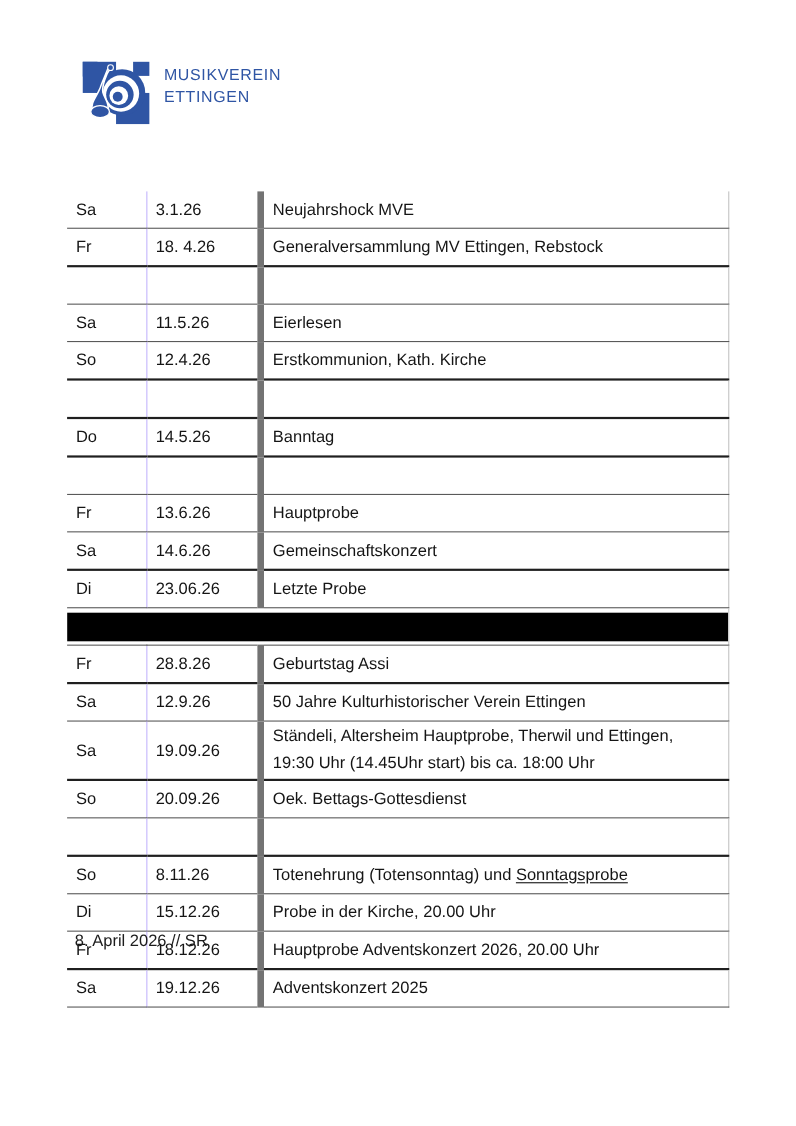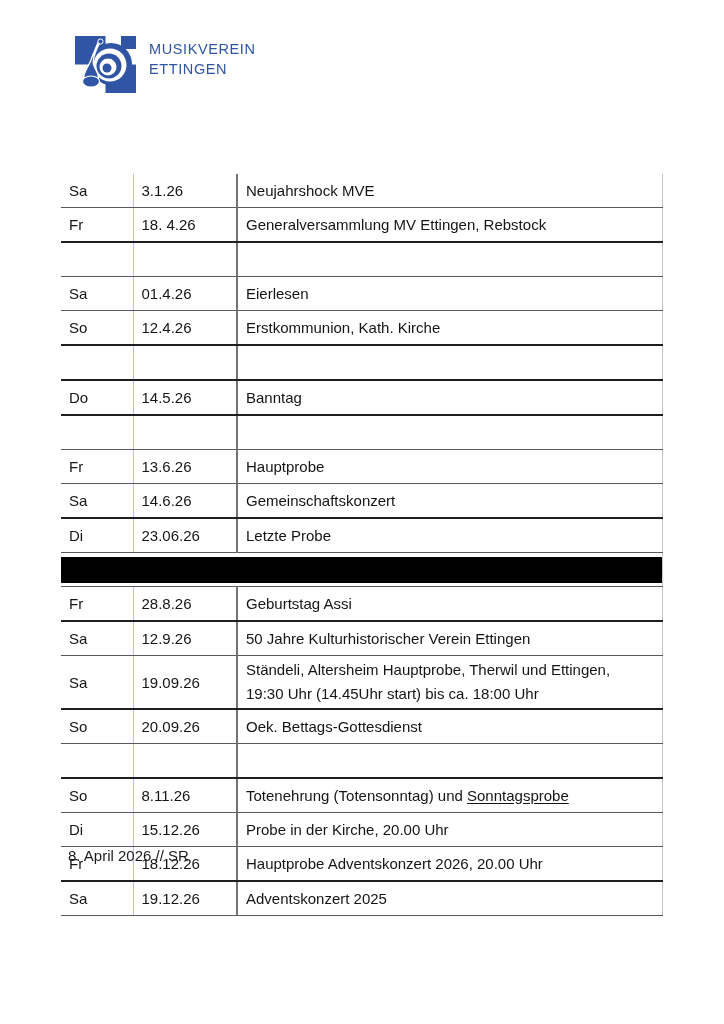--- a/index.html
+++ b/index.html
@@ -15,7 +15,7 @@
 
   
   .logo-wrap {
-    position: absolute; left: 75px; top: 36px;
+    position: absolute; left: 75px; top: 56px;
     display: flex; align-items: flex-start; gap: 13px;
   }
   .logo-mark { width: 61px; height: 57px; display: block; }

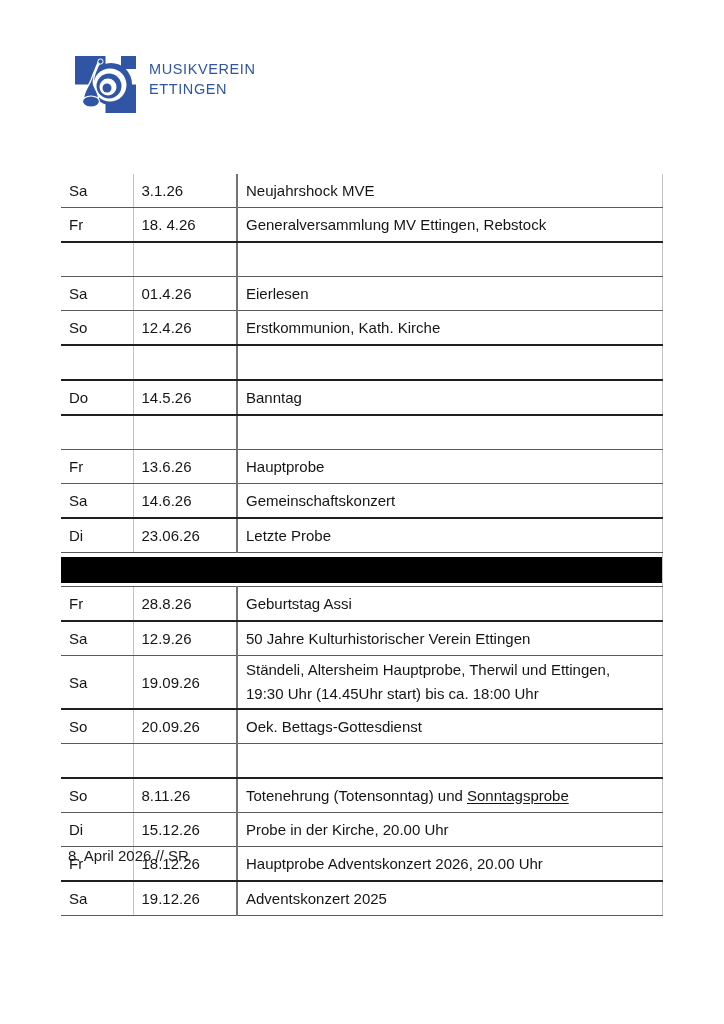--- a/index.html
+++ b/index.html
@@ -48,7 +48,7 @@
   }
   .doc-table tr.heavy td { border-bottom: 2px solid #1f1f1f; }
   .doc-table td.day-cell  { border-right: 1px solid #c4b5fd; }
-  .doc-table td.date-cell { border-right: 2px solid #737373; }
+  .doc-table td.date-cell { border-right: 6px solid #737373; }
   .doc-table td.event-cell {
     border-right: 1px solid #c4c4c4;
     line-height: 24px; padding-top: 2px; padding-bottom: 2px;

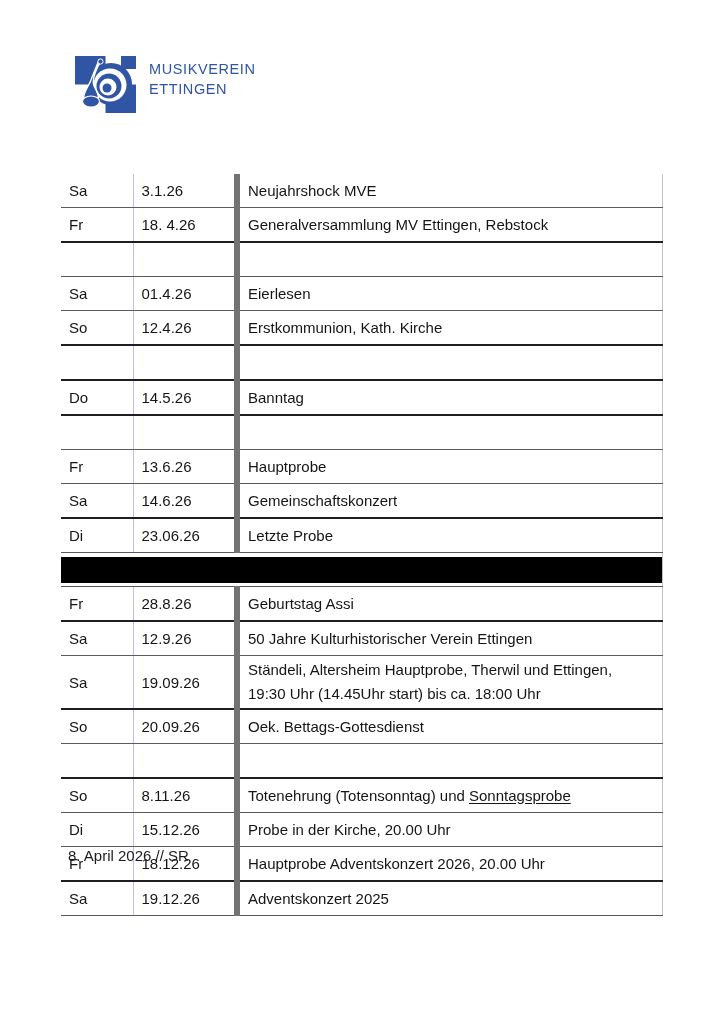--- a/index.html
+++ b/index.html
@@ -130,7 +130,7 @@
         </tr>
         <tr>
           <td class="day-cell">Sa</td>
-          <td class="date-cell">01.4.26</td>
+          <td class="date-cell">11.5.26</td>
           <td class="event-cell">
             <div class="event-line"><span>Eierlesen</span></div>
           </td>

